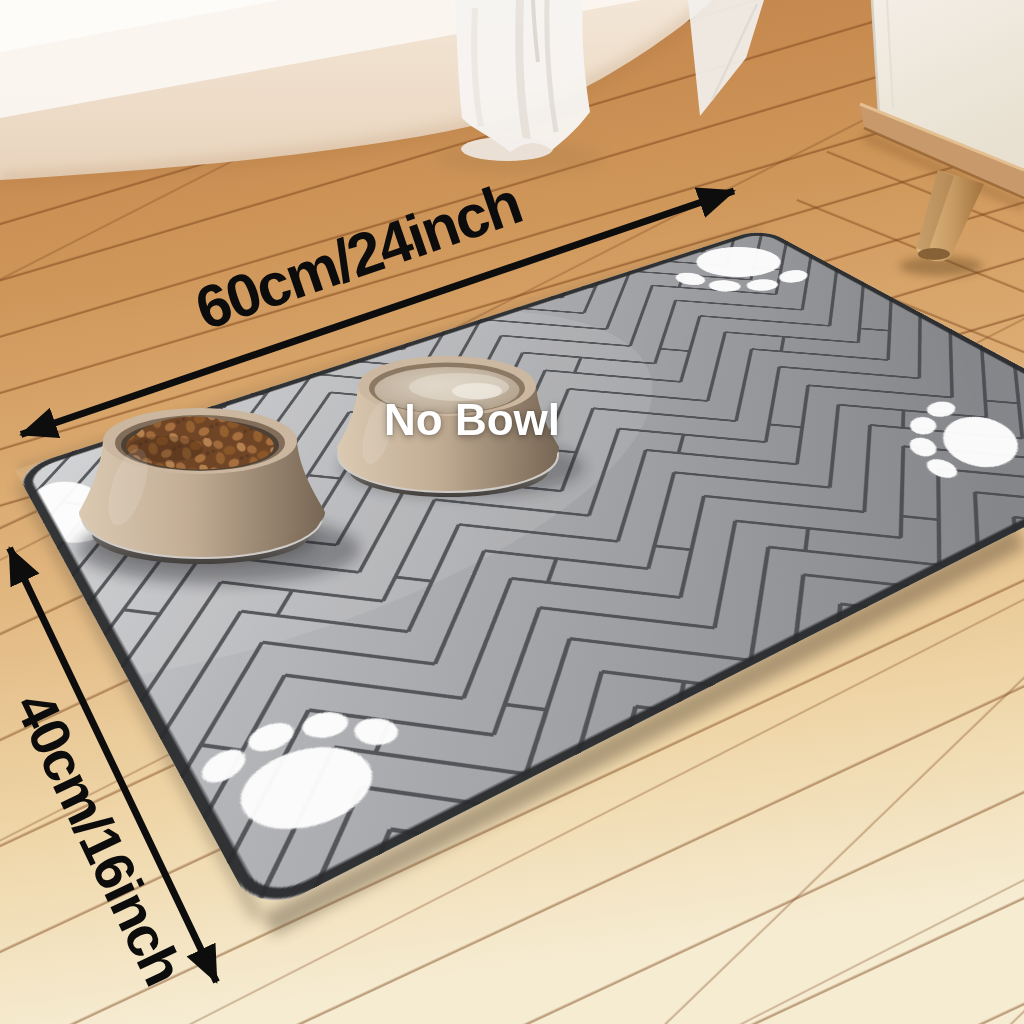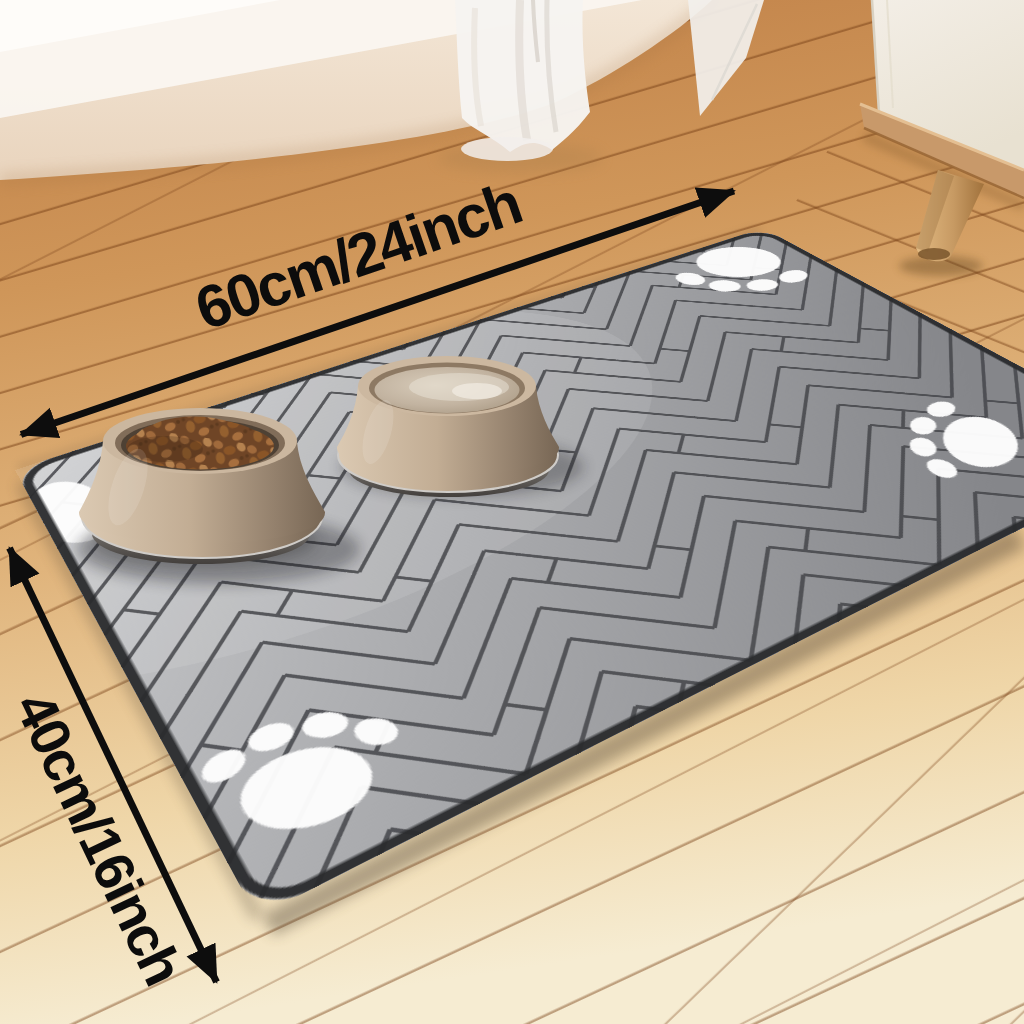--- a/index.html
+++ b/index.html
@@ -424,6 +424,7 @@
 
   <div class="label dim" id="lbl60" style="left:358px;top:256px;--rot:-19deg;">60cm/24inch</div>
   <div class="label dim" id="lbl40" style="left:99px;top:838px;--rot:64.5deg;">40cm/16inch</div>
+  <div class="label nobowl" id="lblNoBowl" style="left:472px;top:420px;">No Bowl</div>
 </div>
 
 </body></html>

